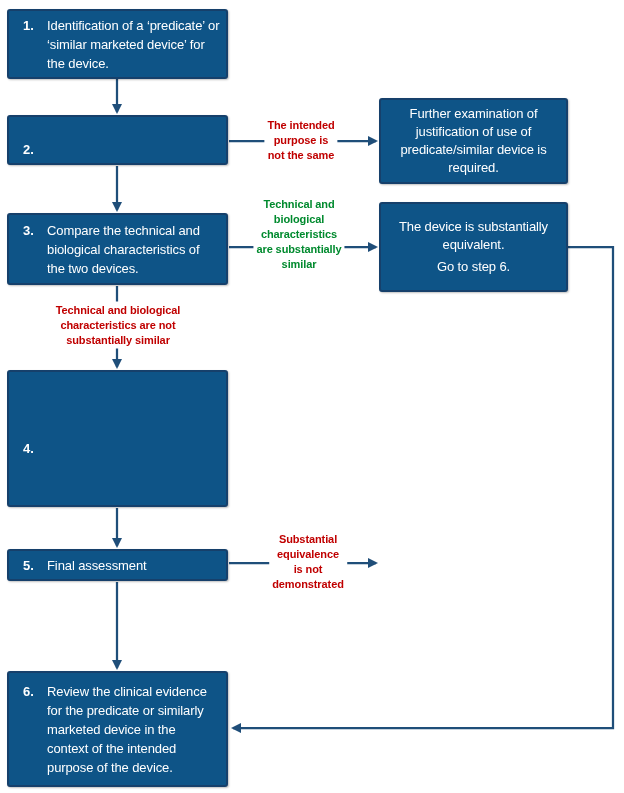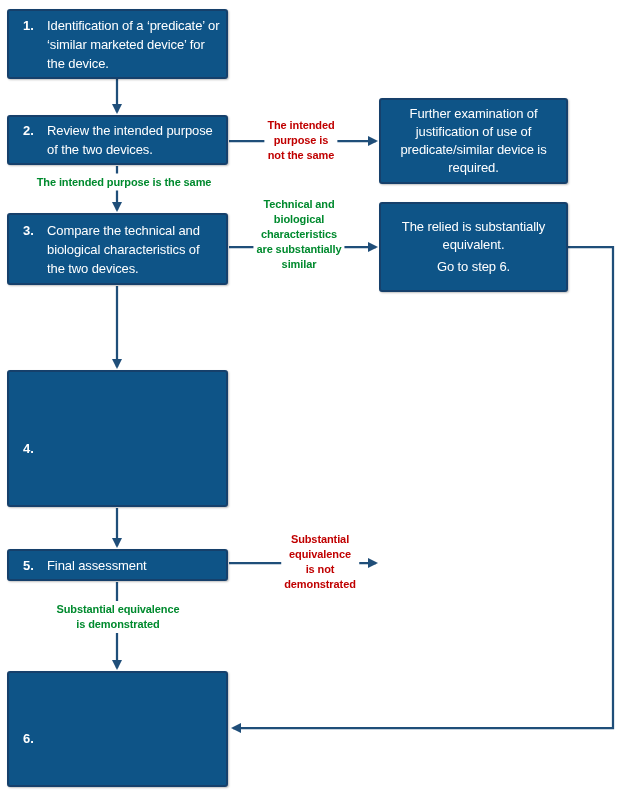--- a/index.html
+++ b/index.html
@@ -116,7 +116,6 @@
   <div class="box step-box" style="top:115px; height:50px;">
     <div class="step-content">
       <span class="step-num">2.</span>
-      <span>Review the intended purpose of the two devices.</span>
     </div>
   </div>
 

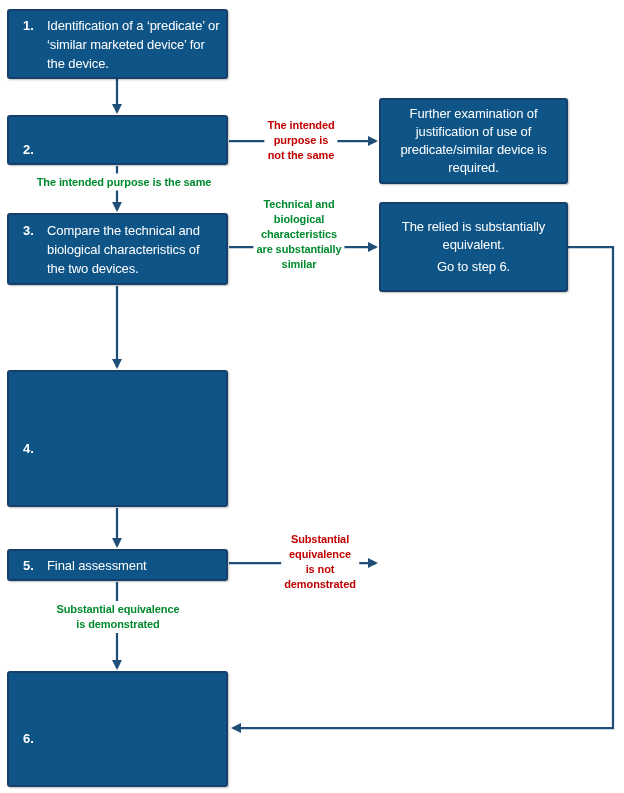--- a/index.html
+++ b/index.html
@@ -90,7 +90,6 @@
     </g>
   </svg>
 
-  <div class="flow-label lbl-green" style="left:124px; top:182px;">The intended purpose is the same</div>
   <div class="flow-label lbl-red" style="left:301px; top:140px;">The intended
 purpose is
 not the same</div>

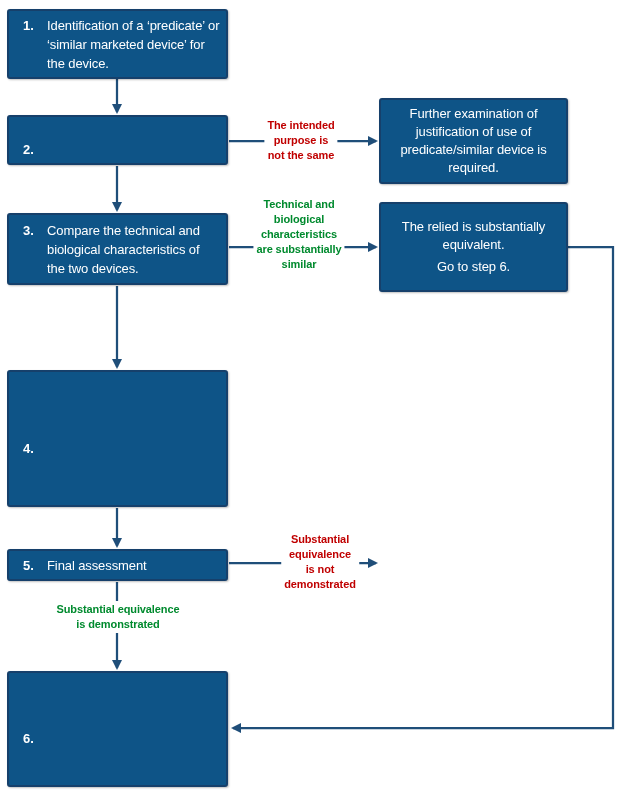--- a/index.html
+++ b/index.html
@@ -150,7 +150,7 @@
 
   <div class="box out-box" style="top:202px; height:90px;">
     <div class="out-content">
-      <div>The relied is substantially equivalent.</div>
+      <div>The device is substantially equivalent.</div>
       <div class="se-line2">Go to step 6.</div>
     </div>
   </div>

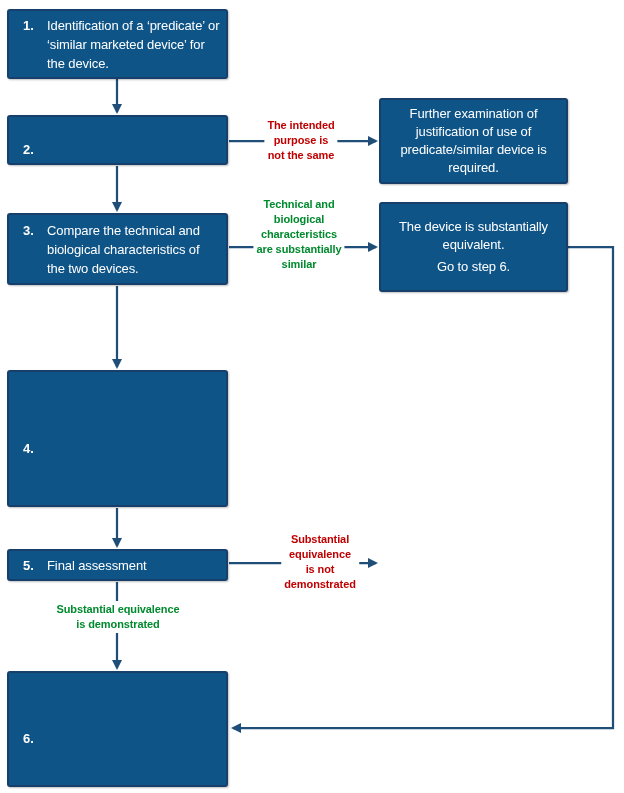--- a/index.html
+++ b/index.html
@@ -98,6 +98,9 @@
 characteristics
 are substantially
 similar</div>
+  <div class="flow-label lbl-red" style="left:118px; top:325px;">Technical and biological
+characteristics are not
+substantially similar</div>
   <div class="flow-label lbl-red" style="left:320px; top:562px;">Substantial
 equivalence
 is not

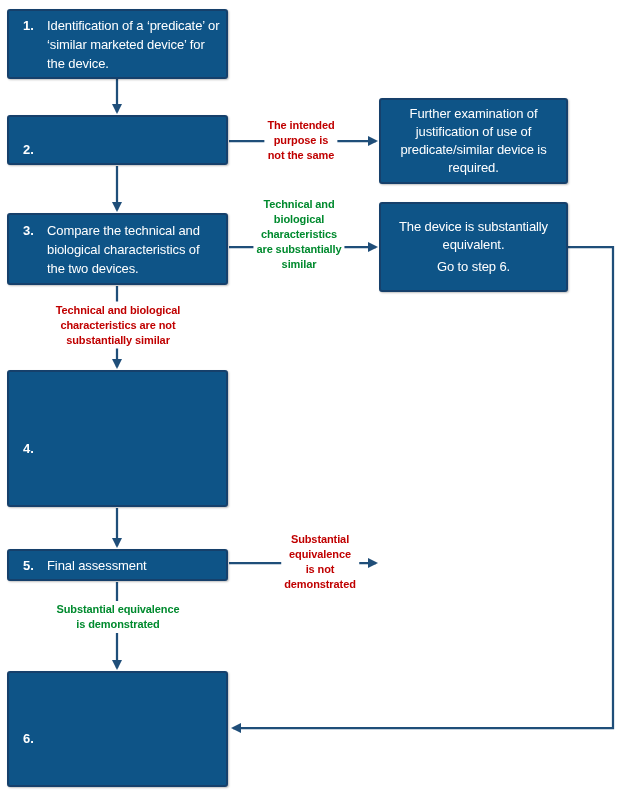--- a/index.html
+++ b/index.html
@@ -101,7 +101,7 @@
   <div class="flow-label lbl-red" style="left:118px; top:325px;">Technical and biological
 characteristics are not
 substantially similar</div>
-  <div class="flow-label lbl-red" style="left:320px; top:562px;">Substantial
+  <div class="flow-label lbl-red" style="left:308px; top:562px;">Substantial
 equivalence
 is not
 demonstrated</div>

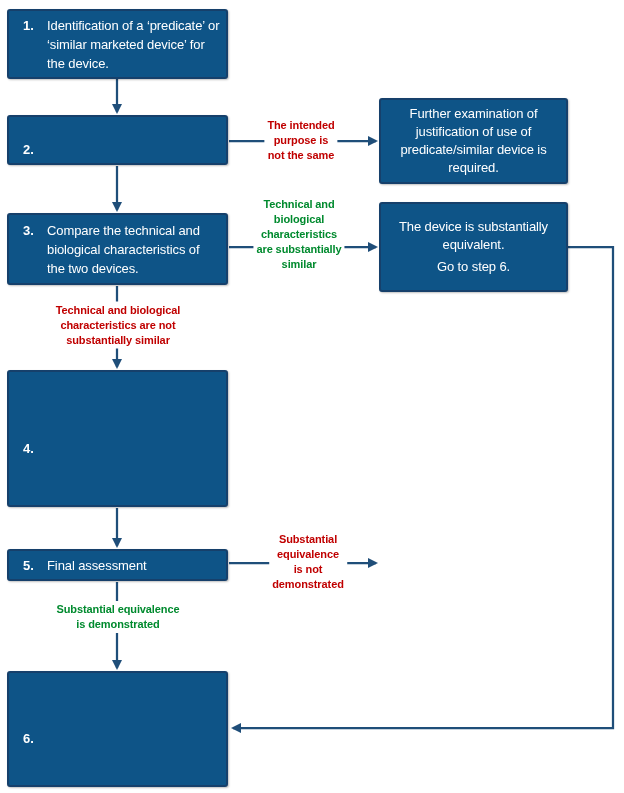--- a/index.html
+++ b/index.html
@@ -105,8 +105,6 @@
 equivalence
 is not
 demonstrated</div>
-  <div class="flow-label lbl-green" style="left:118px; top:617px;">Substantial equivalence
-is demonstrated</div>
 
   <div class="box step-box" style="top:9px; height:70px;">
     <div class="step-content">

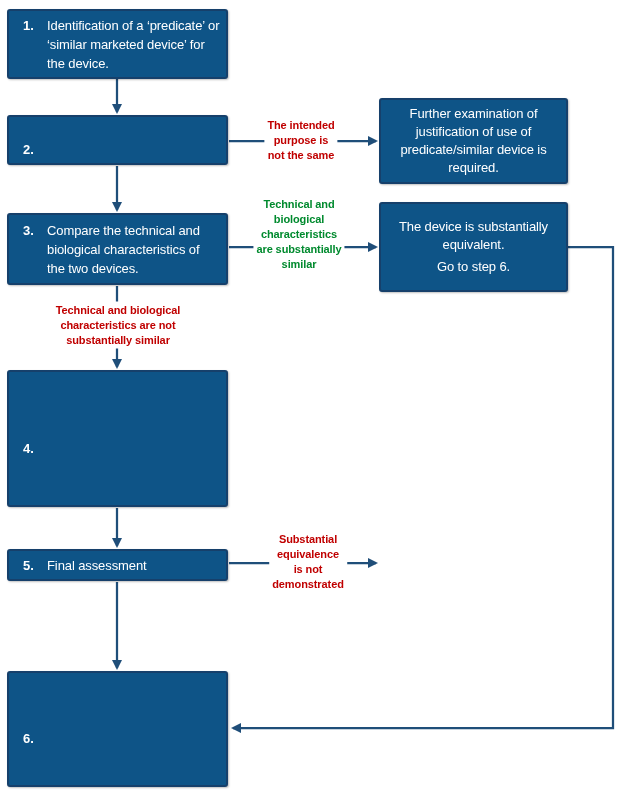--- a/index.html
+++ b/index.html
@@ -142,6 +142,7 @@
   <div class="box step-box" style="top:671px; height:116px;">
     <div class="step-content">
       <span class="step-num">6.</span>
+      <span>Review the clinical evidence for the predicate or similarly marketed device in the context of the intended purpose of the device.</span>
     </div>
   </div>
 

